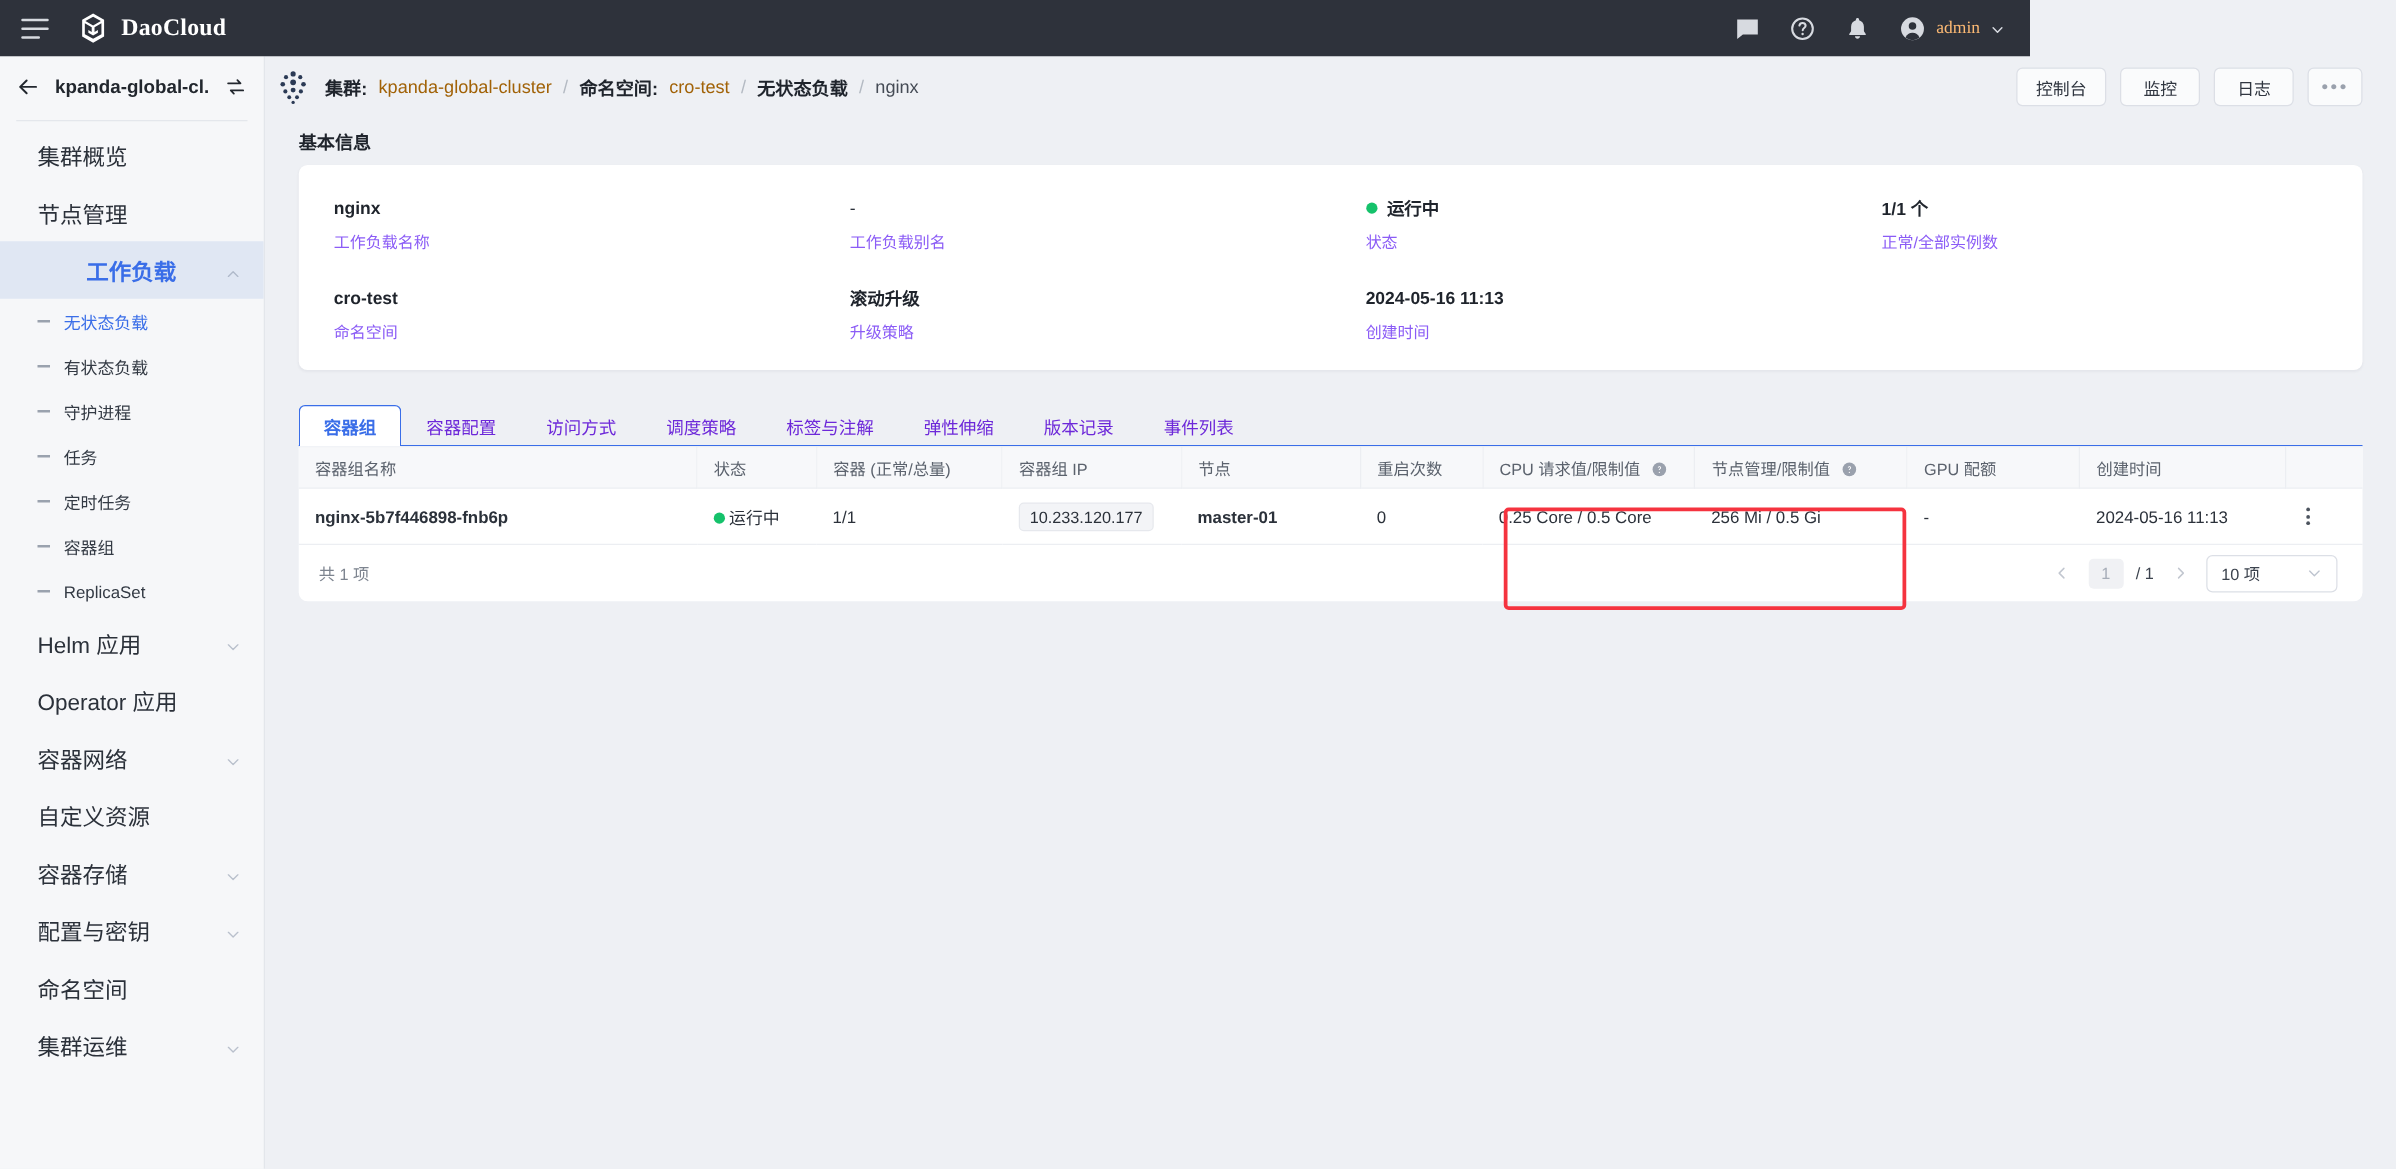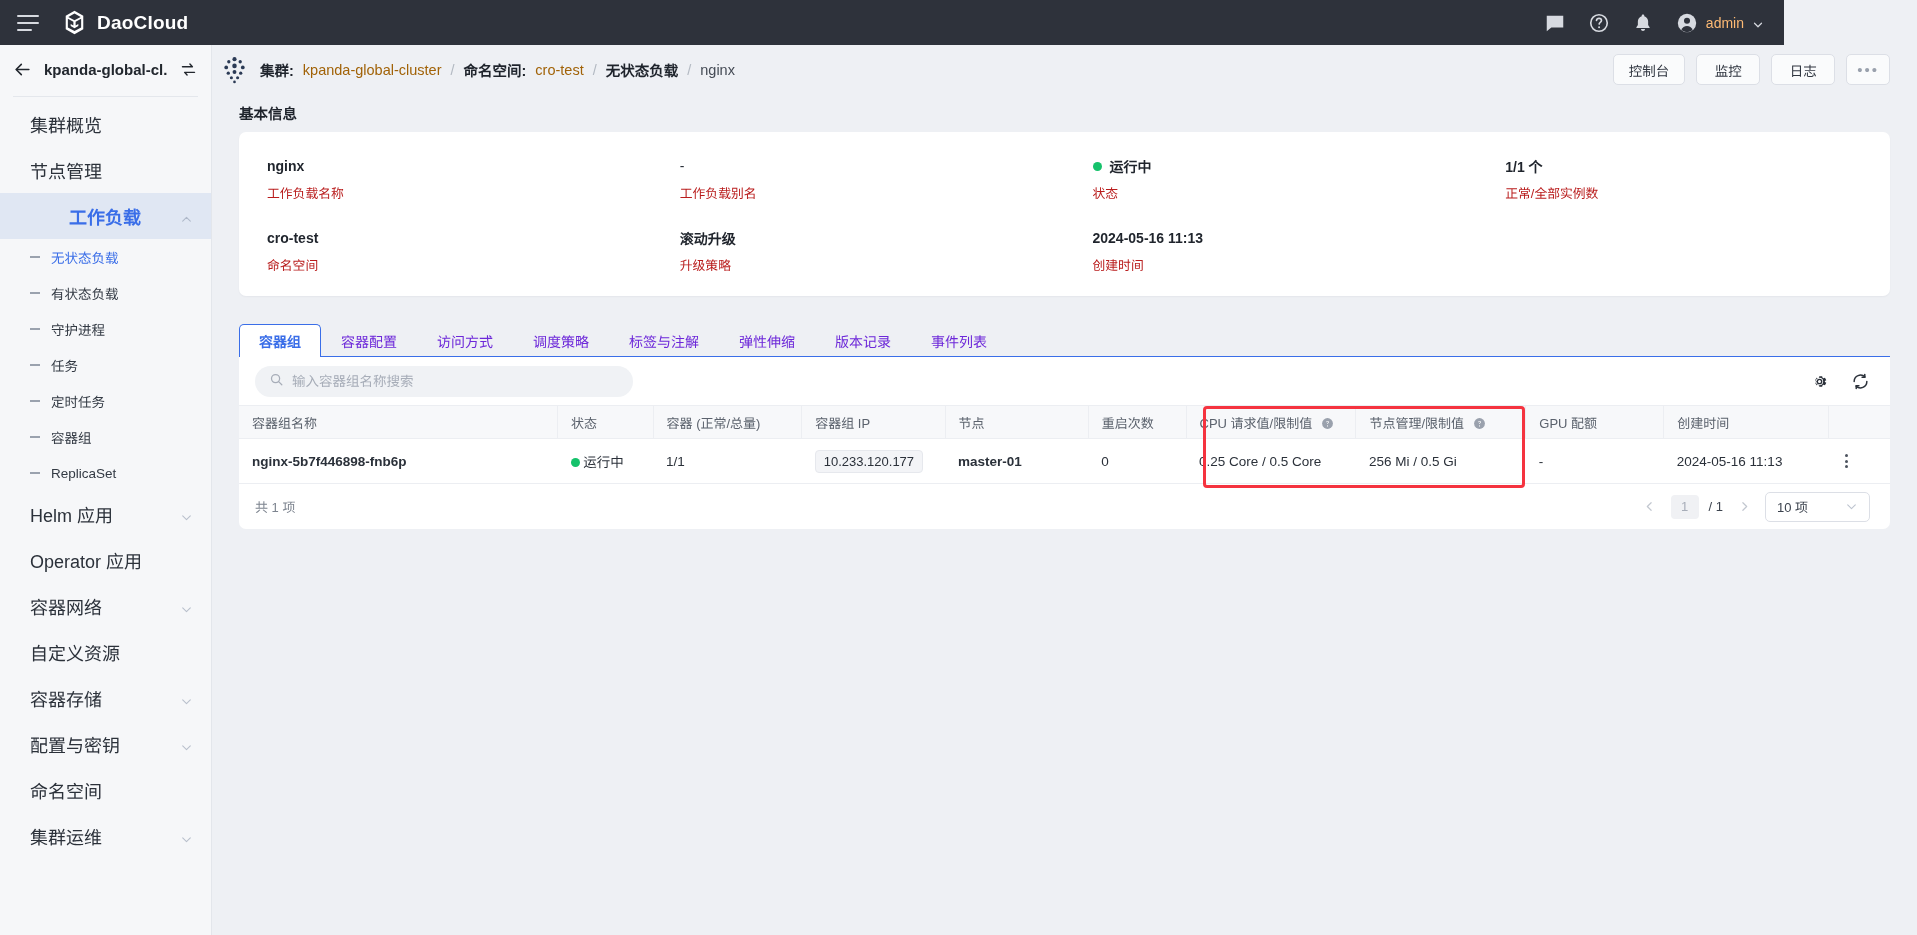--- a/index.html
+++ b/index.html
@@ -13,9 +13,10 @@
   }
   
   .topbar {
-    position: absolute; top: 0; left: 0; width: 1784px; height: 45px;
+    position: absolute; top: 0; left: 0; width: 1624px; height: 45px;
     background: #2e323b; display: flex; align-items: center;
     z-index: 30;
+    font-family: Liberation Serif, serif;
   }
   .hamburger {
     width: 22px; height: 16px; margin-left: 17px; margin-right: 22px;

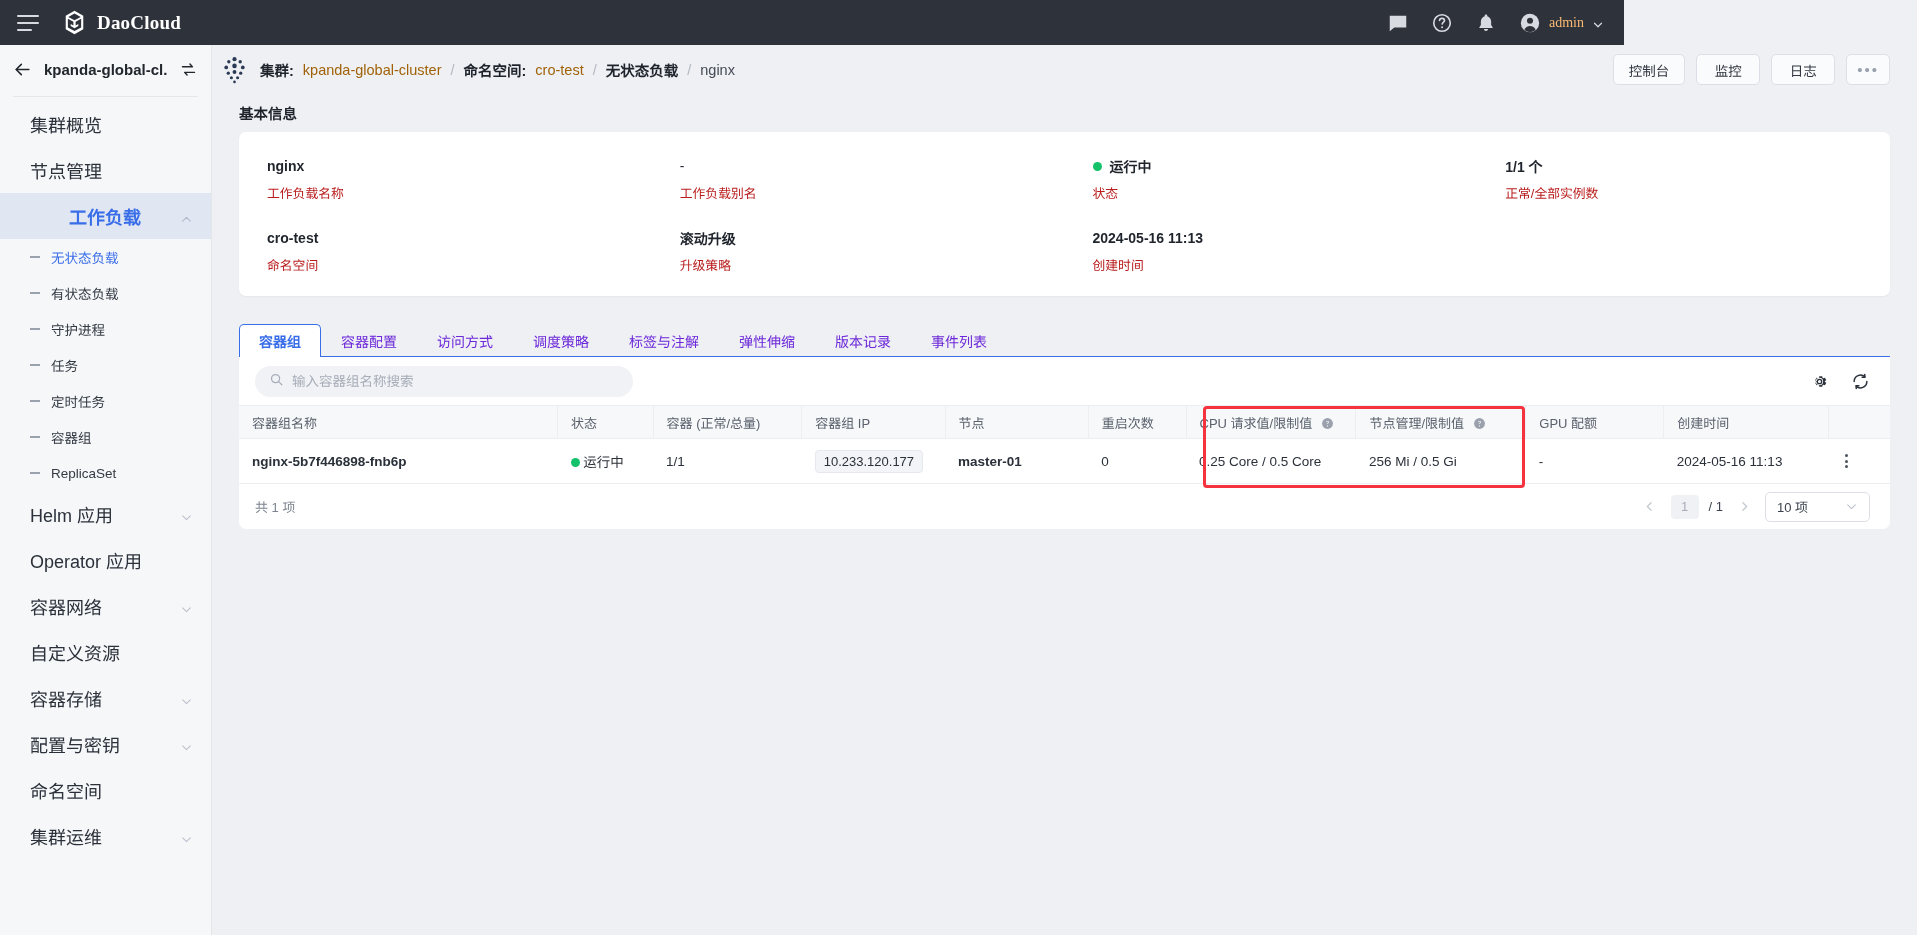--- a/index.html
+++ b/index.html
@@ -111,7 +111,7 @@
   }
   .info-val.plain { font-weight: 400; color: #2b313a; }
   .dot { width: 9px; height: 9px; border-radius: 50%; background: #15c26b; display: inline-block; }
-  .info-lbl { font-size: 12.8px; color: #b91c1c; margin-top: 7px; }
+  .info-lbl { font-size: 12.8px; color: #8b5cf6; margin-top: 7px; }
 
   
   .tabs-wrap { margin: 28px 27px 0 27px; position: relative; }

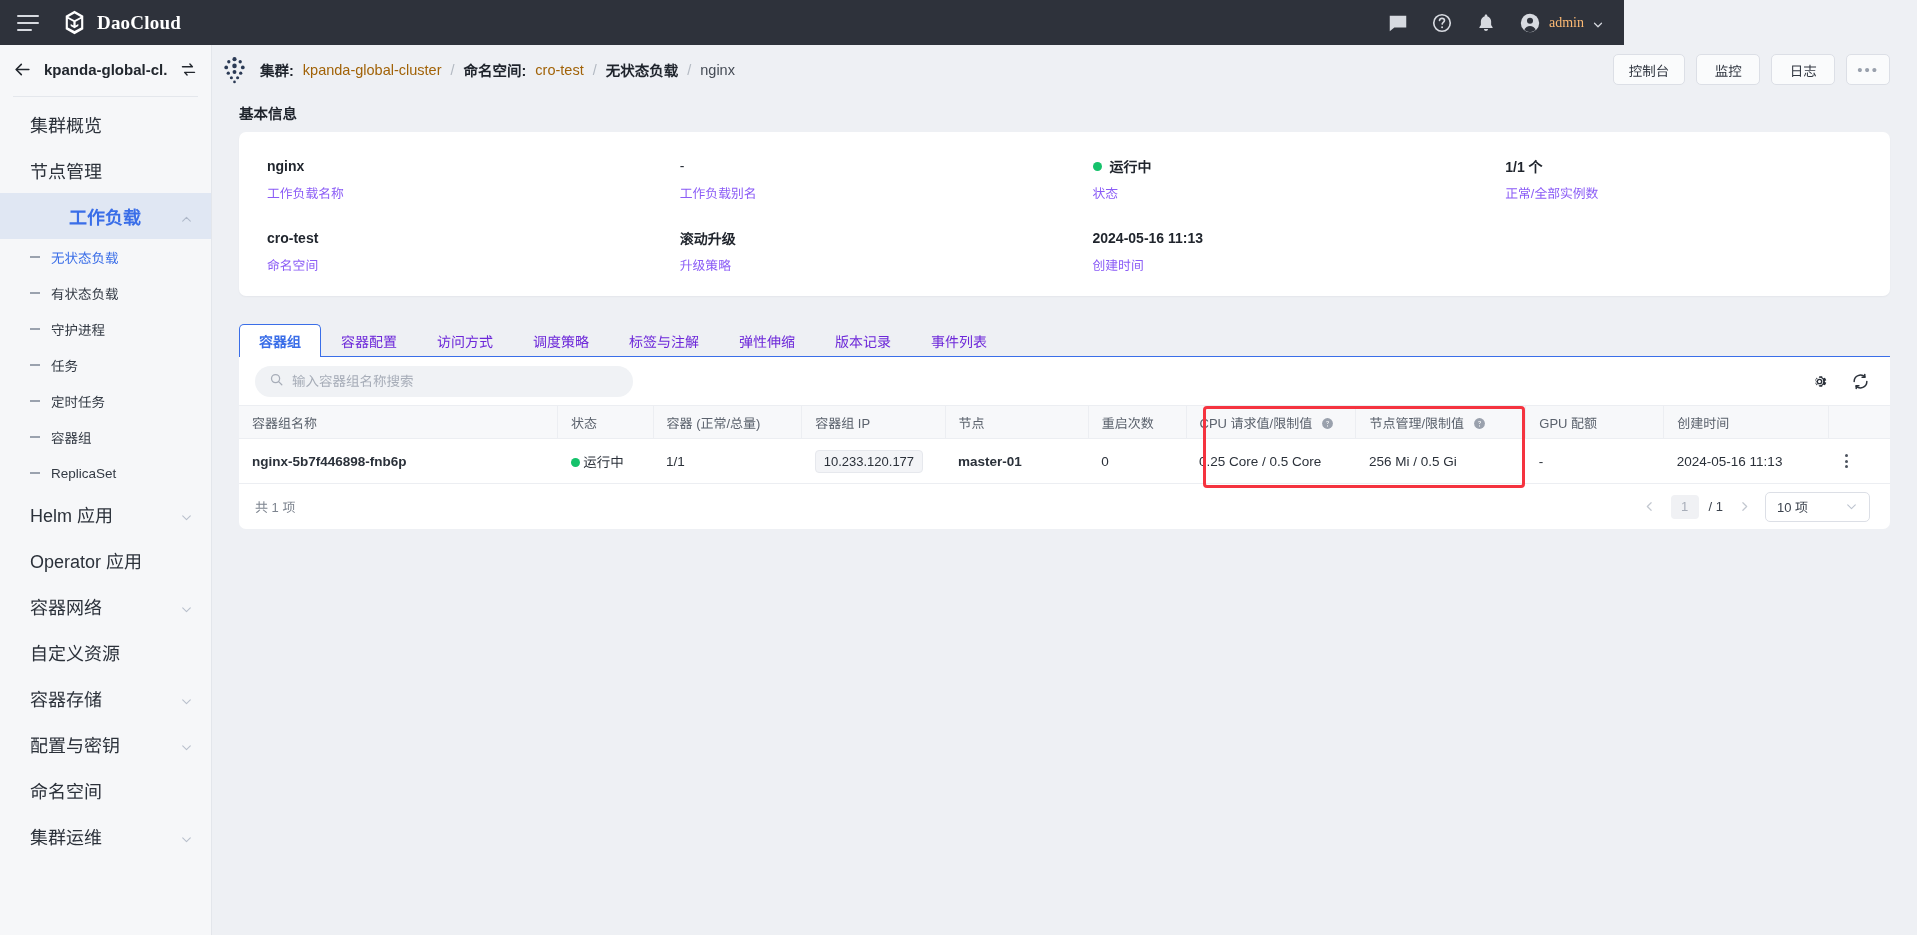--- a/index.html
+++ b/index.html
@@ -459,33 +459,6 @@
     <div class="tab-underline"></div>
 
     <div class="table-card">
-      <div class="table-toolbar">
-        <div class="searchbox">
-          <span>
-            <svg viewBox="0 0 24 24" width="15" height="15" fill="none" stroke="#a7adb8" stroke-width="2" stroke-linecap="round">
-              <circle cx="10.5" cy="10.5" r="6.5"></circle>
-                <path d="M15.4 15.4 20.5 20.5"></path>
-            </svg>
-          </span>
-          <input class="search-input" type="text" placeholder="输入容器组名称搜索" style="">
-        </div>
-        <div class="tool-icons">
-          <span class="tool-icon">
-            <svg viewBox="0 0 24 24" width="19" height="19" fill="#2b313a">
-              <path d="M12 8.4a3.6 3.6 0 1 0 0 7.2 3.6 3.6 0 0 0 0-7.2zm0 5.5a1.9 1.9 0 1 1 0-3.8 1.9 1.9 0 0 1 0 3.8z"></path>
-              <path d="m20.6 13.6-1.8-1v-1.2l1.8-1-1.7-3-2 .6-1-.6-.6-2h-3.5l-.6 2-1 .6-2-.6-1.7 3 1.8 1v1.2l-1.8 1 1.7 3 2-.6 1 .6.6 2h3.5l.6-2 1-.6 2 .6 1.7-3zM12 16.6a4.6 4.6 0 1 1 0-9.2 4.6 4.6 0 0 1 0 9.2z"></path>
-            </svg>
-          </span>
-          <span class="tool-icon">
-            <svg viewBox="0 0 24 24" width="19" height="19" fill="none" stroke="#2b313a" stroke-width="1.9" stroke-linecap="round" stroke-linejoin="round">
-              <path d="M20 12a8 8 0 0 1-13.7 5.6"></path>
-                <path d="M4 12a8 8 0 0 1 13.7-5.6"></path>
-              <path d="M17.4 3.1v3.4h-3.4"></path>
-                <path d="M6.6 20.9v-3.4h3.4"></path>
-            </svg>
-          </span>
-        </div>
-      </div>
 
       <table class="grid">
         <colgroup>

